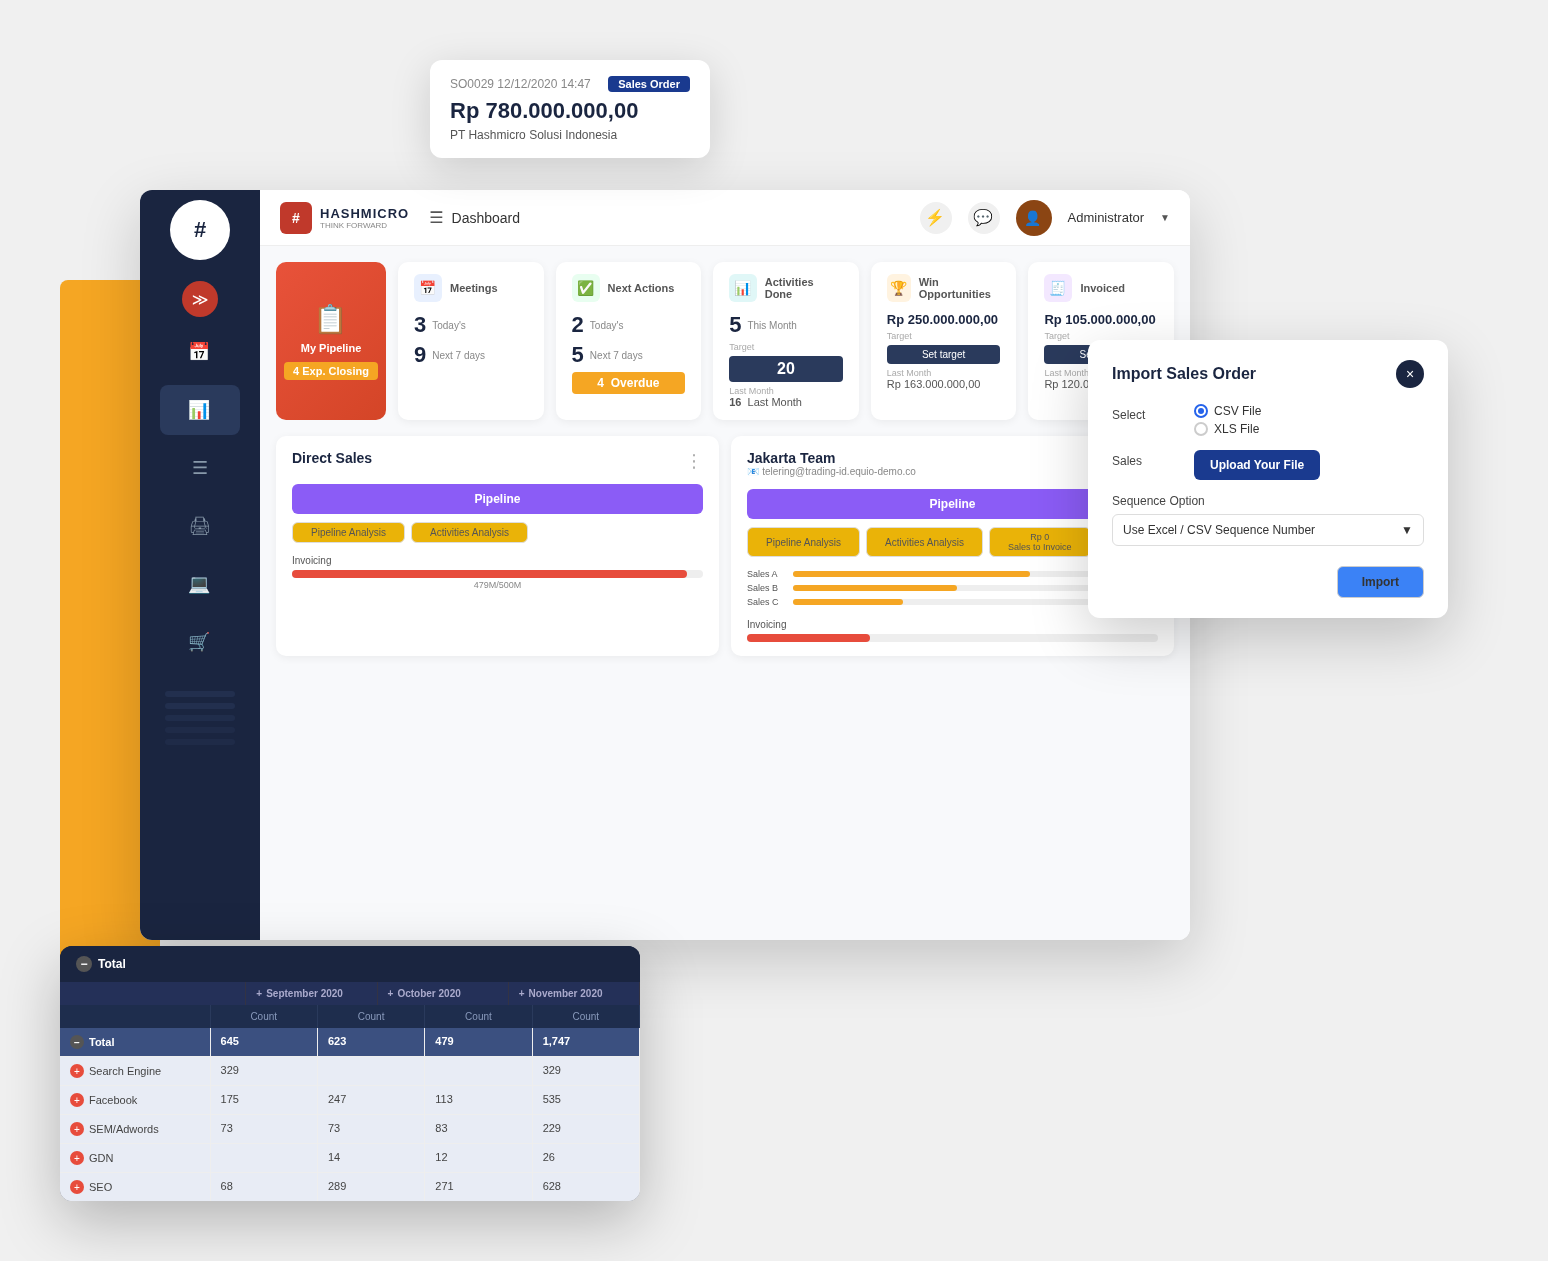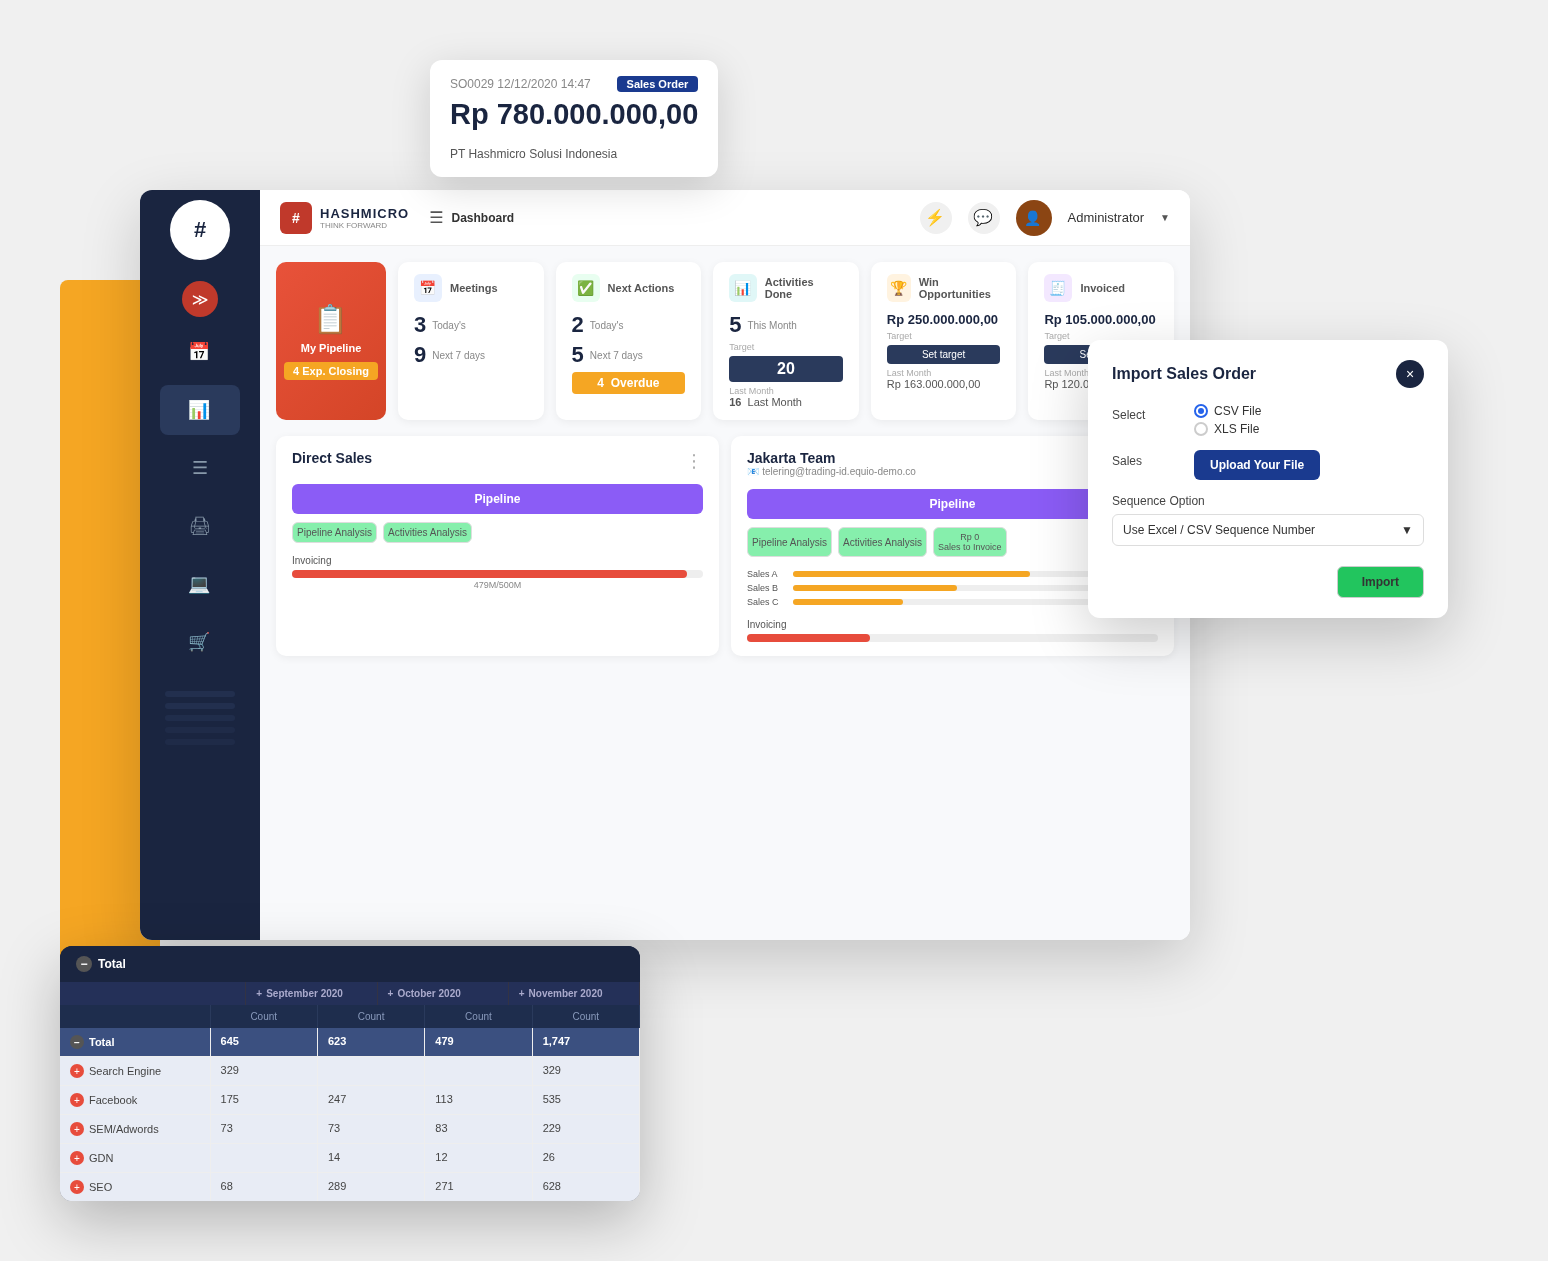--- a/index.html
+++ b/index.html
@@ -483,10 +483,10 @@
       font-weight: 600;
     }
     .tooltip-amount {
-      font-size: 29px;
+      font-size: 22px;
       font-weight: 900;
       color: #1a2540;
-      margin-bottom: 16px;
+      margin-bottom: 4px;
     }
     .tooltip-company {
       font-size: 12px;

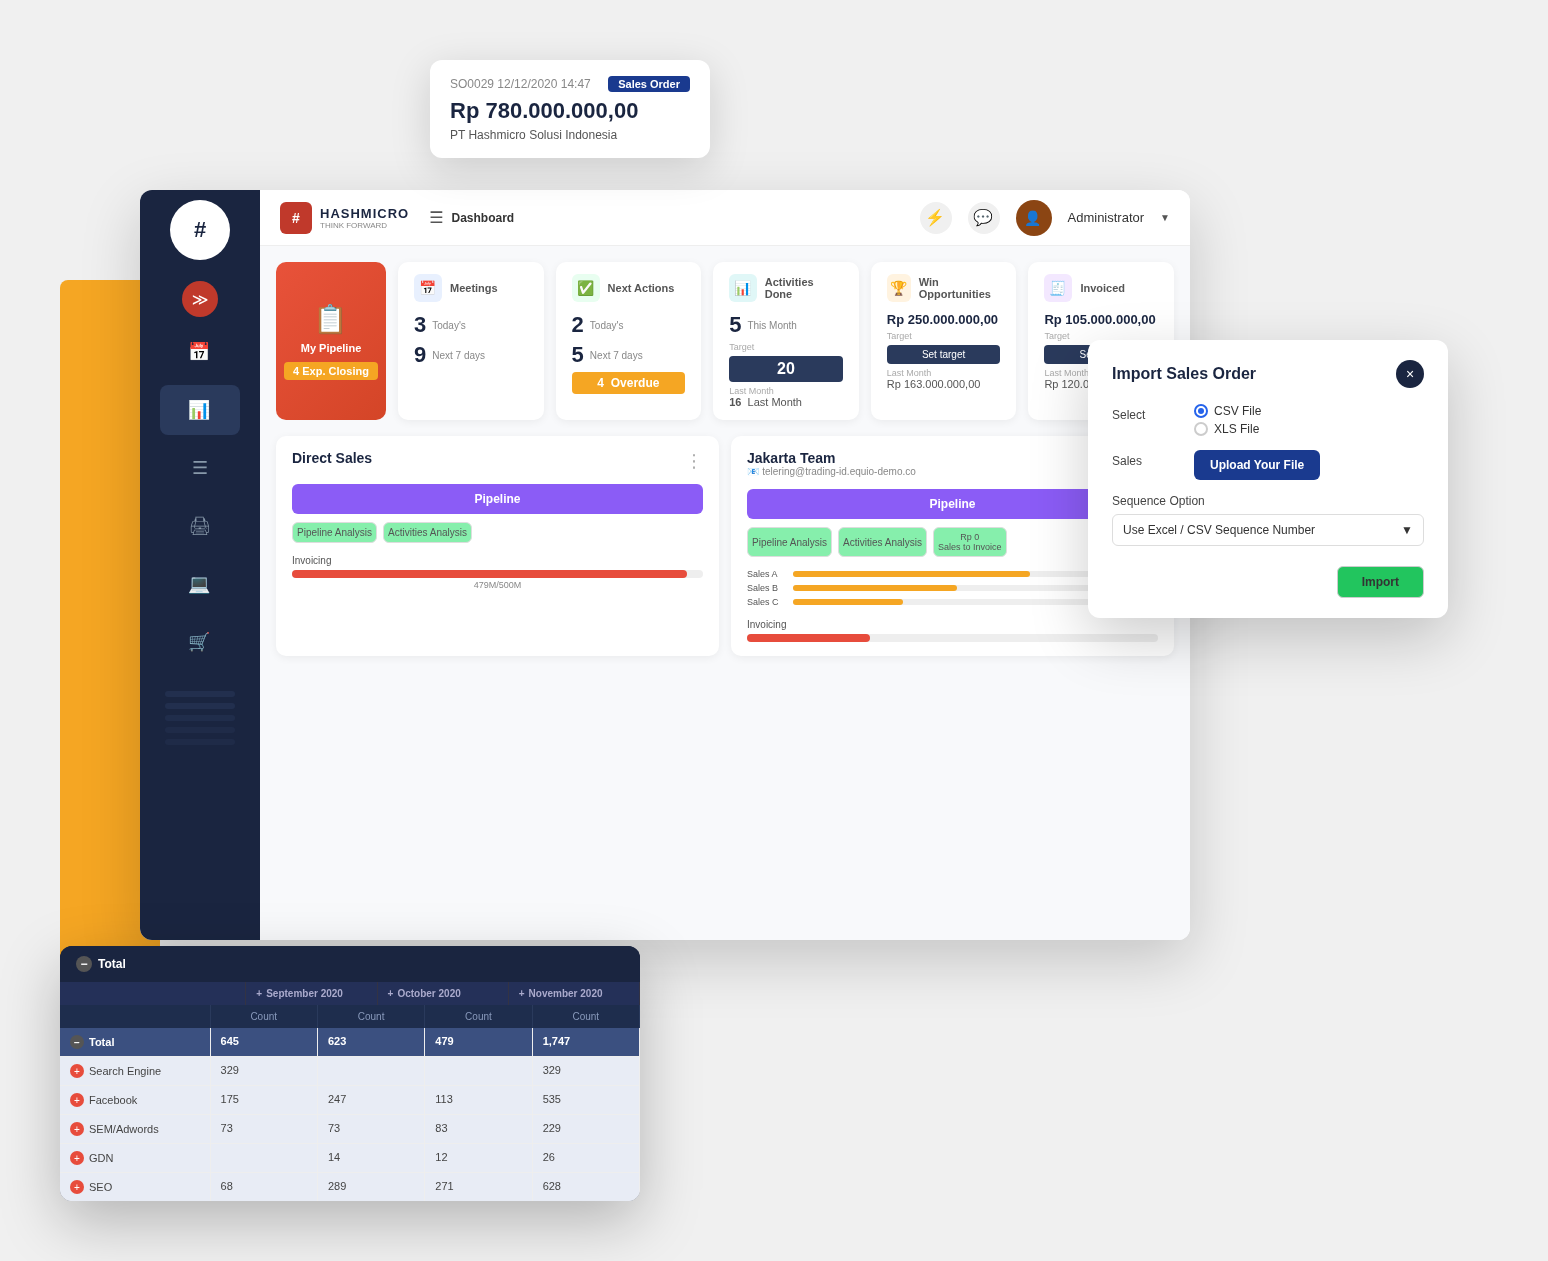--- a/index.html
+++ b/index.html
@@ -154,8 +154,8 @@
       cursor: pointer;
     }
     .page-title-nav {
-      font-size: 12px;
-      font-weight: 700;
+      font-size: 14px;
+      font-weight: 400;
       color: #333;
     }
     .top-nav-right {

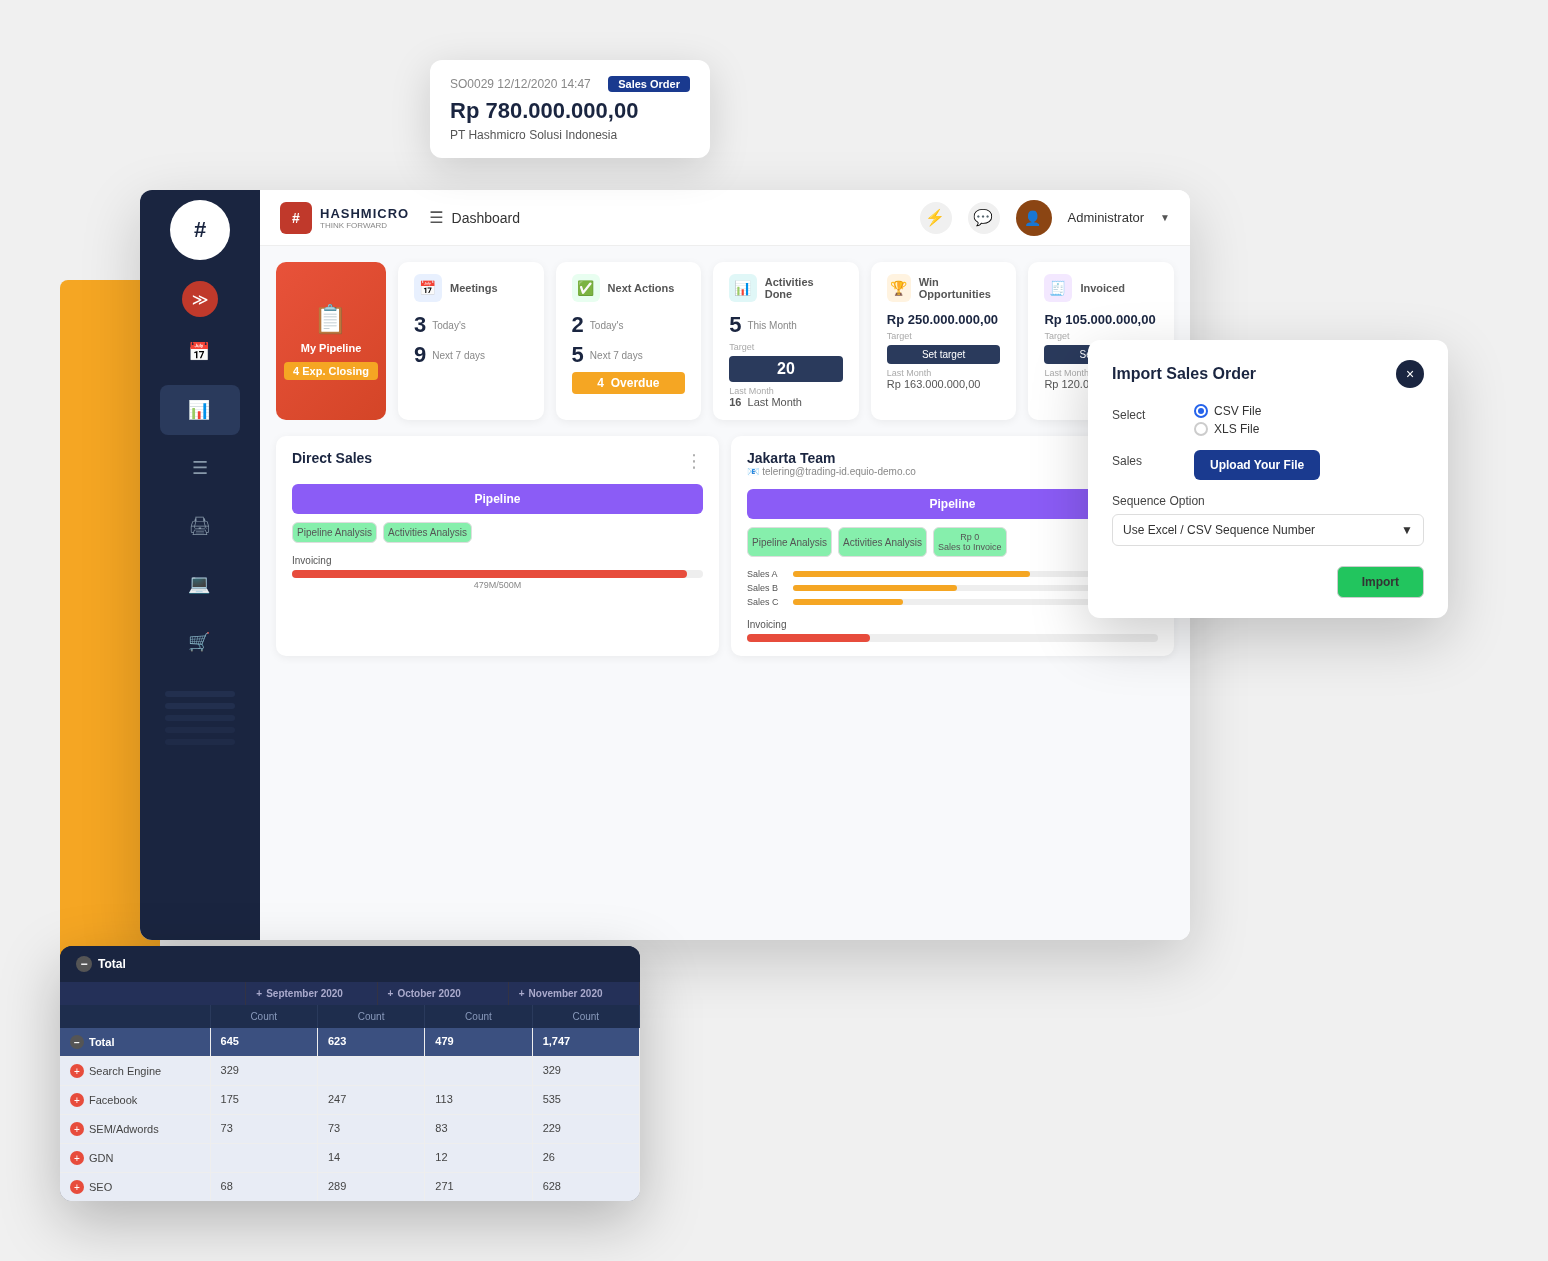--- a/index.html
+++ b/index.html
@@ -395,9 +395,9 @@
     }
     .tab-btn {
       border: 1px solid #ddd;
-      background: #86efac;
+      background: #eab308;
       border-radius: 6px;
-      padding: 4px 4px;
+      padding: 4px 18px;
       font-size: 10px;
       cursor: pointer;
       color: #555;

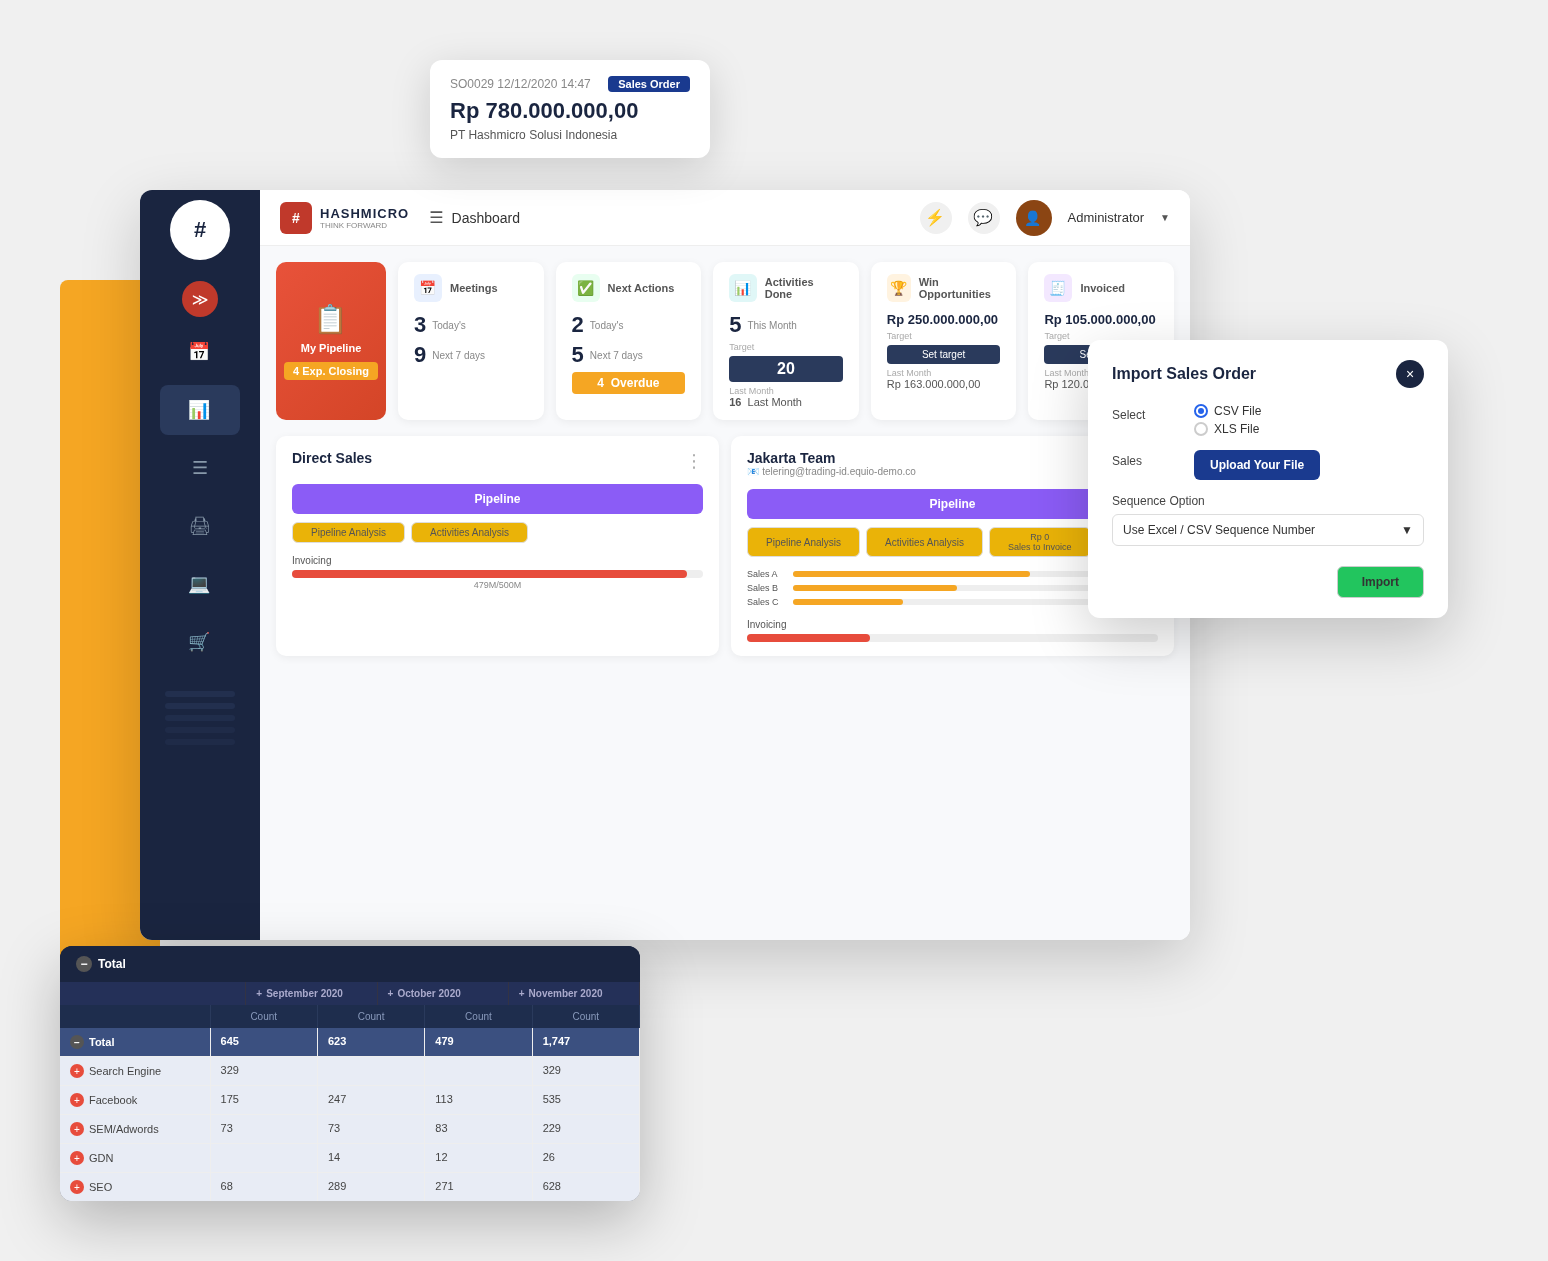--- a/index.html
+++ b/index.html
@@ -708,7 +708,7 @@
     }
     .import-btn {
       border: 1px solid #ccc;
-      background: #22c55e;
+      background: #3b82f6;
       border-radius: 6px;
       padding: 8px 24px;
       font-size: 12px;

